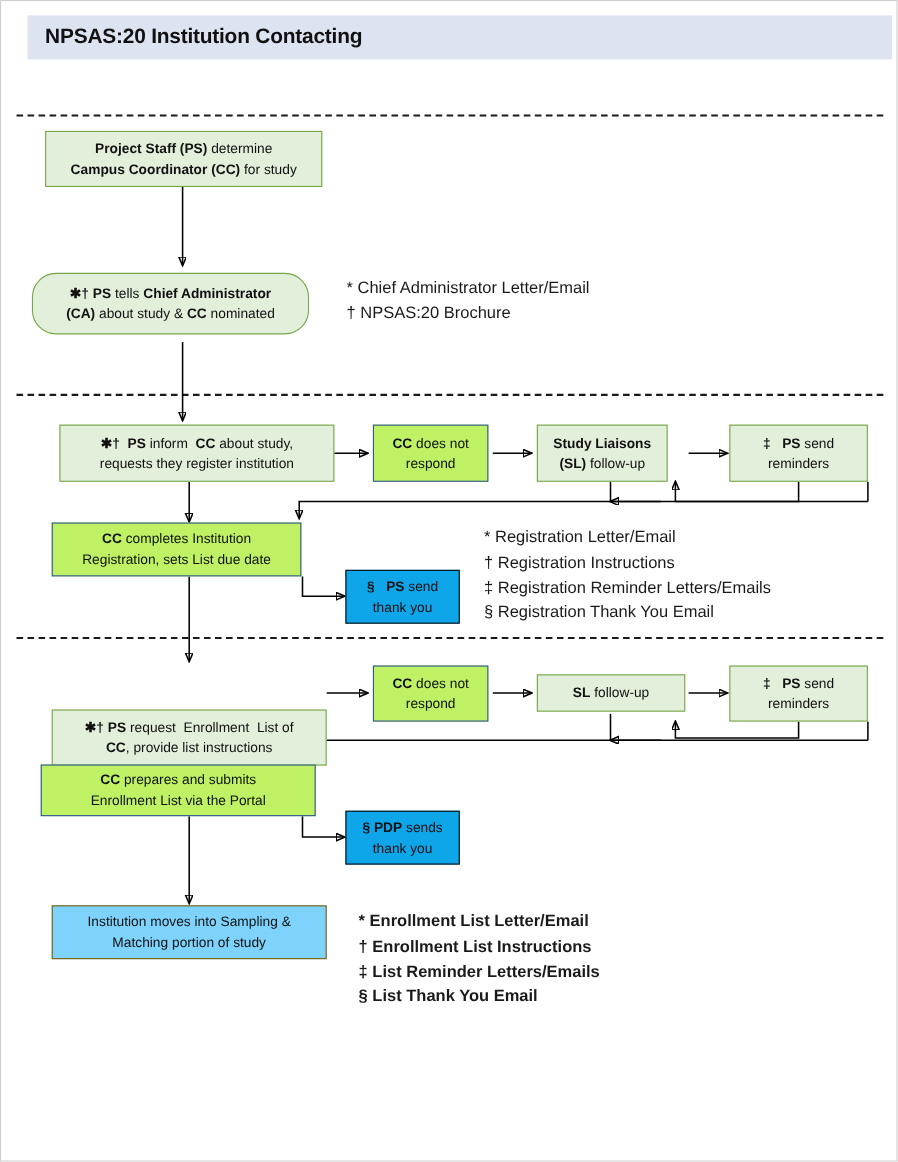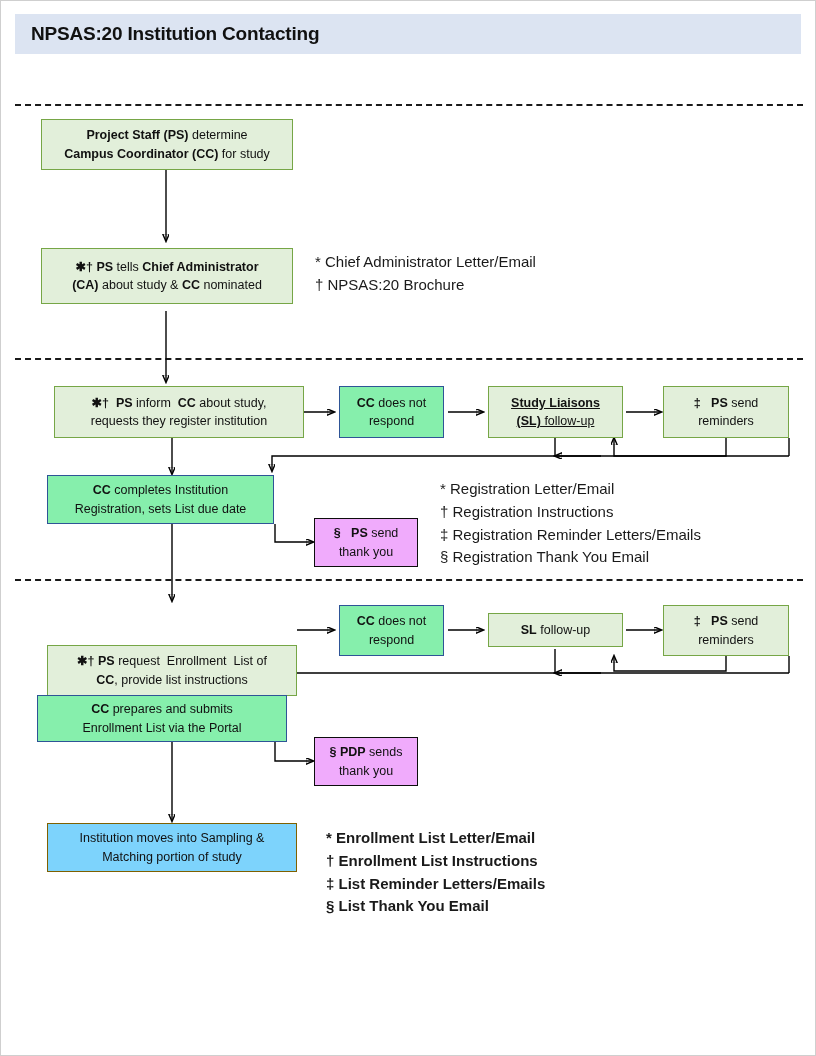--- a/index.html
+++ b/index.html
@@ -15,7 +15,7 @@
   #page{position:absolute;inset:0;}
 
   .title-band{
-    position:absolute;left:14px;top:13px;width:786px;height:40px;
+    position:absolute;left:24px;top:13px;width:786px;height:40px;
     background:#dce4f2;
     display:flex;align-items:center;
   }

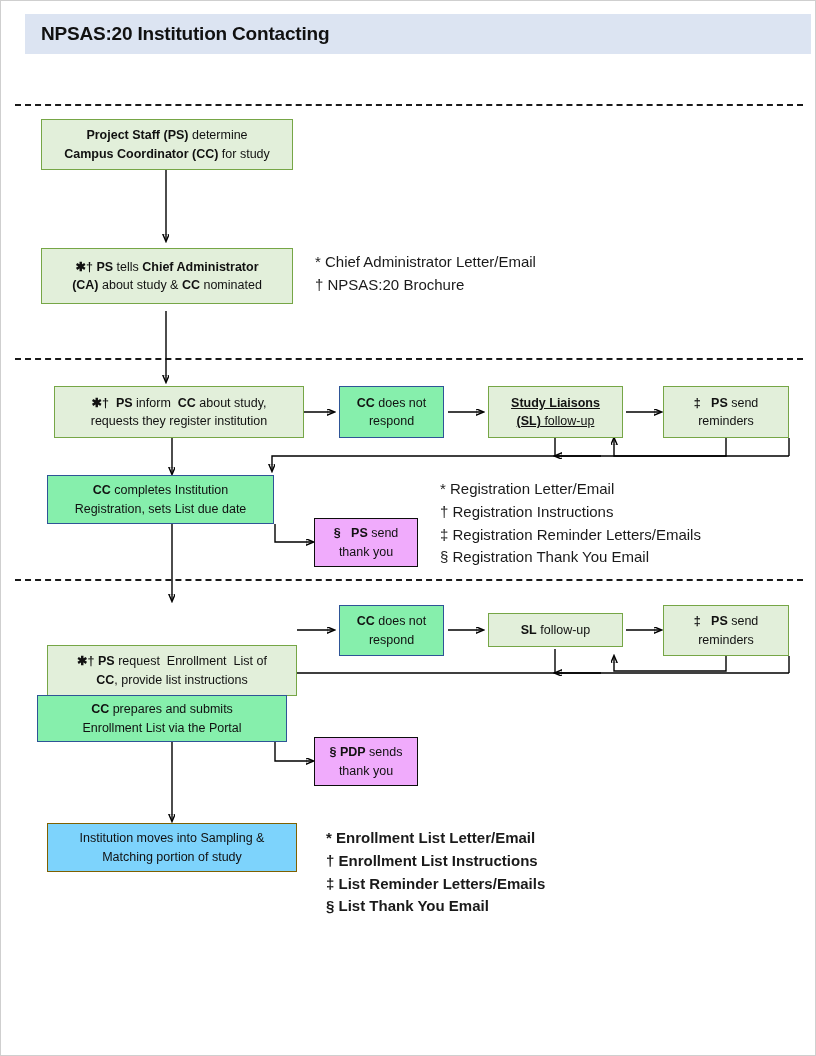--- a/index.html
+++ b/index.html
@@ -120,7 +120,7 @@
     </div>
   </div>
 
-  <div class="node green" style="left:40px;top:247px;width:252px;height:56px;">
+  <div class="node green" style="left:28px;top:247px;width:252px;height:56px;border-radius:22px;">
     <div class="lines">
       <div><span class="sym">✱†</span> <b>PS</b> tells <b>Chief Administrator</b></div>
       <div><b>(CA)</b> about study &amp; <b>CC</b> nominated</div>

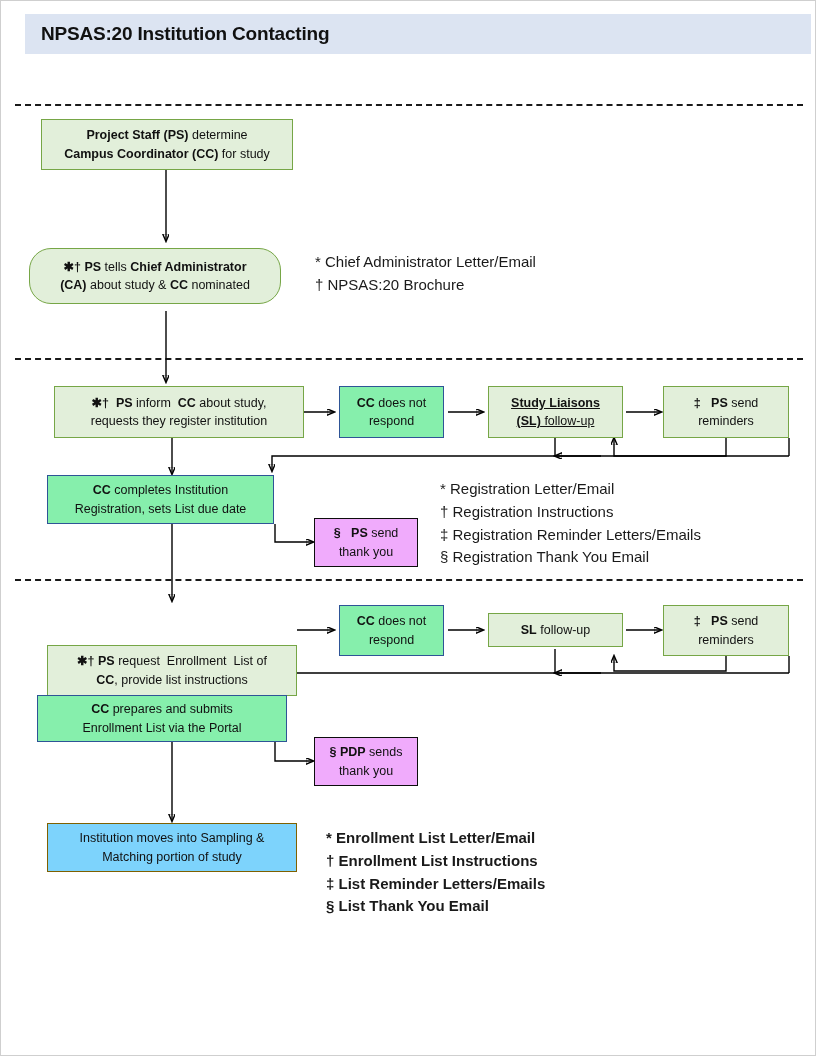--- a/index.html
+++ b/index.html
@@ -39,7 +39,7 @@
   .node .lines{width:100%;}
   .node b{font-weight:bold;}
   .green{background:#e2efda;border:1.6px solid #76a646;}
-  .blue{background:#86efac;border:1.6px solid #2e5496;}
+  .blue{background:#bef264;border:1.6px solid #2e5496;}
   .gray{background:#f0abfc;border:1.6px solid #0d0d0d;}
   .yellow{background:#7dd3fc;border:1.6px solid #7f6000;}
 

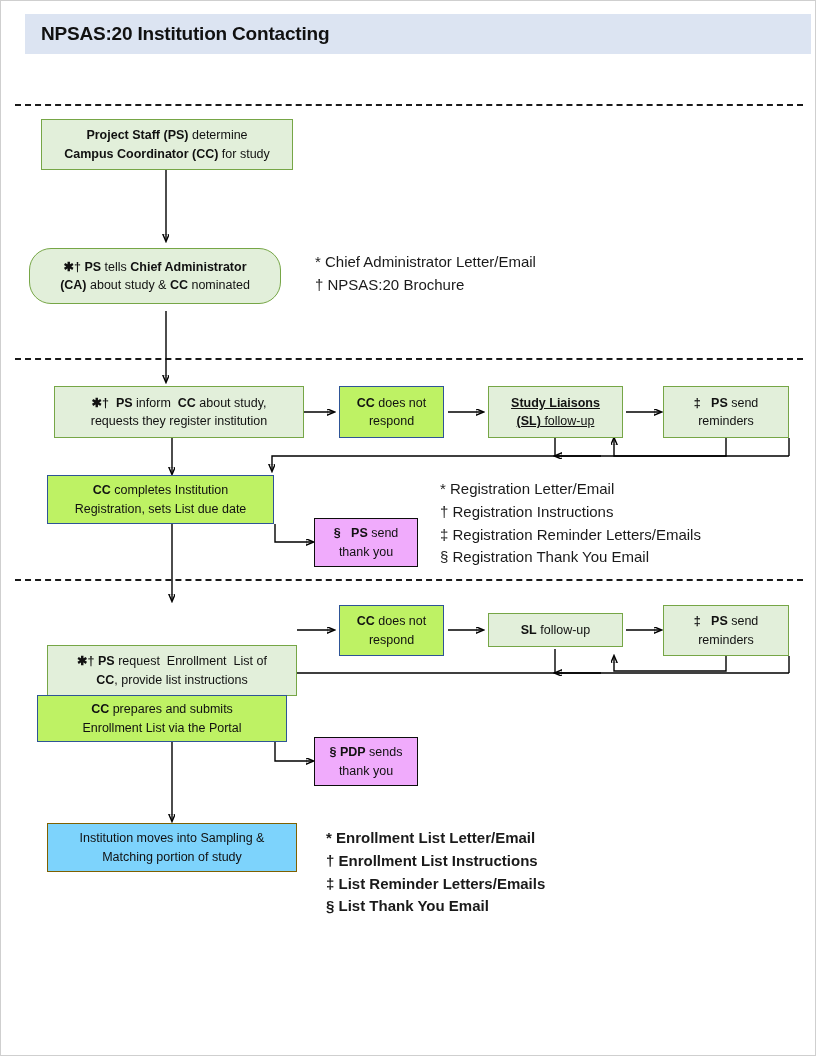--- a/index.html
+++ b/index.html
@@ -144,7 +144,7 @@
     </div>
   </div>
 
-  <div class="node green" style="left:487px;top:385px;width:135px;height:52px;text-decoration:underline;">
+  <div class="node green" style="left:487px;top:385px;width:119px;height:52px;">
     <div class="lines">
       <div><b>Study Liaisons</b></div>
       <div><b>(SL)</b> follow-up</div>

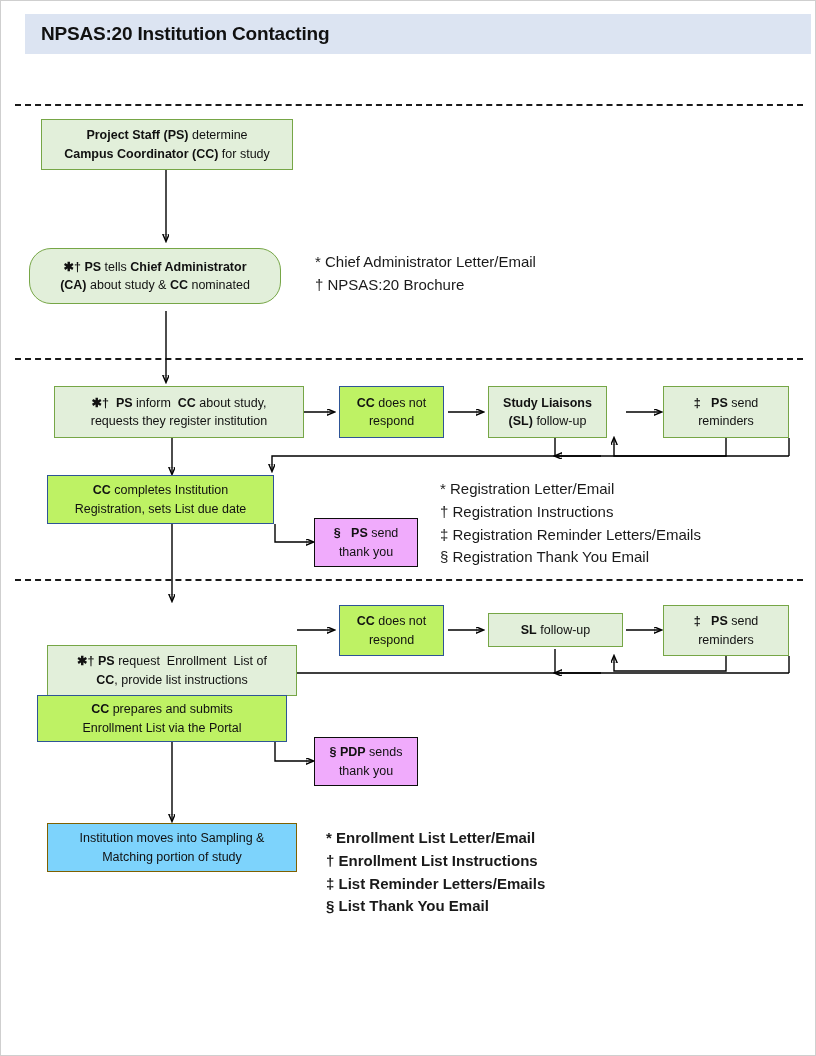--- a/index.html
+++ b/index.html
@@ -40,7 +40,7 @@
   .node b{font-weight:bold;}
   .green{background:#e2efda;border:1.6px solid #76a646;}
   .blue{background:#bef264;border:1.6px solid #2e5496;}
-  .gray{background:#f0abfc;border:1.6px solid #0d0d0d;}
+  .gray{background:#0ea5e9;border:1.6px solid #0d0d0d;}
   .yellow{background:#7dd3fc;border:1.6px solid #7f6000;}
 
   .sym{font-weight:bold;}

